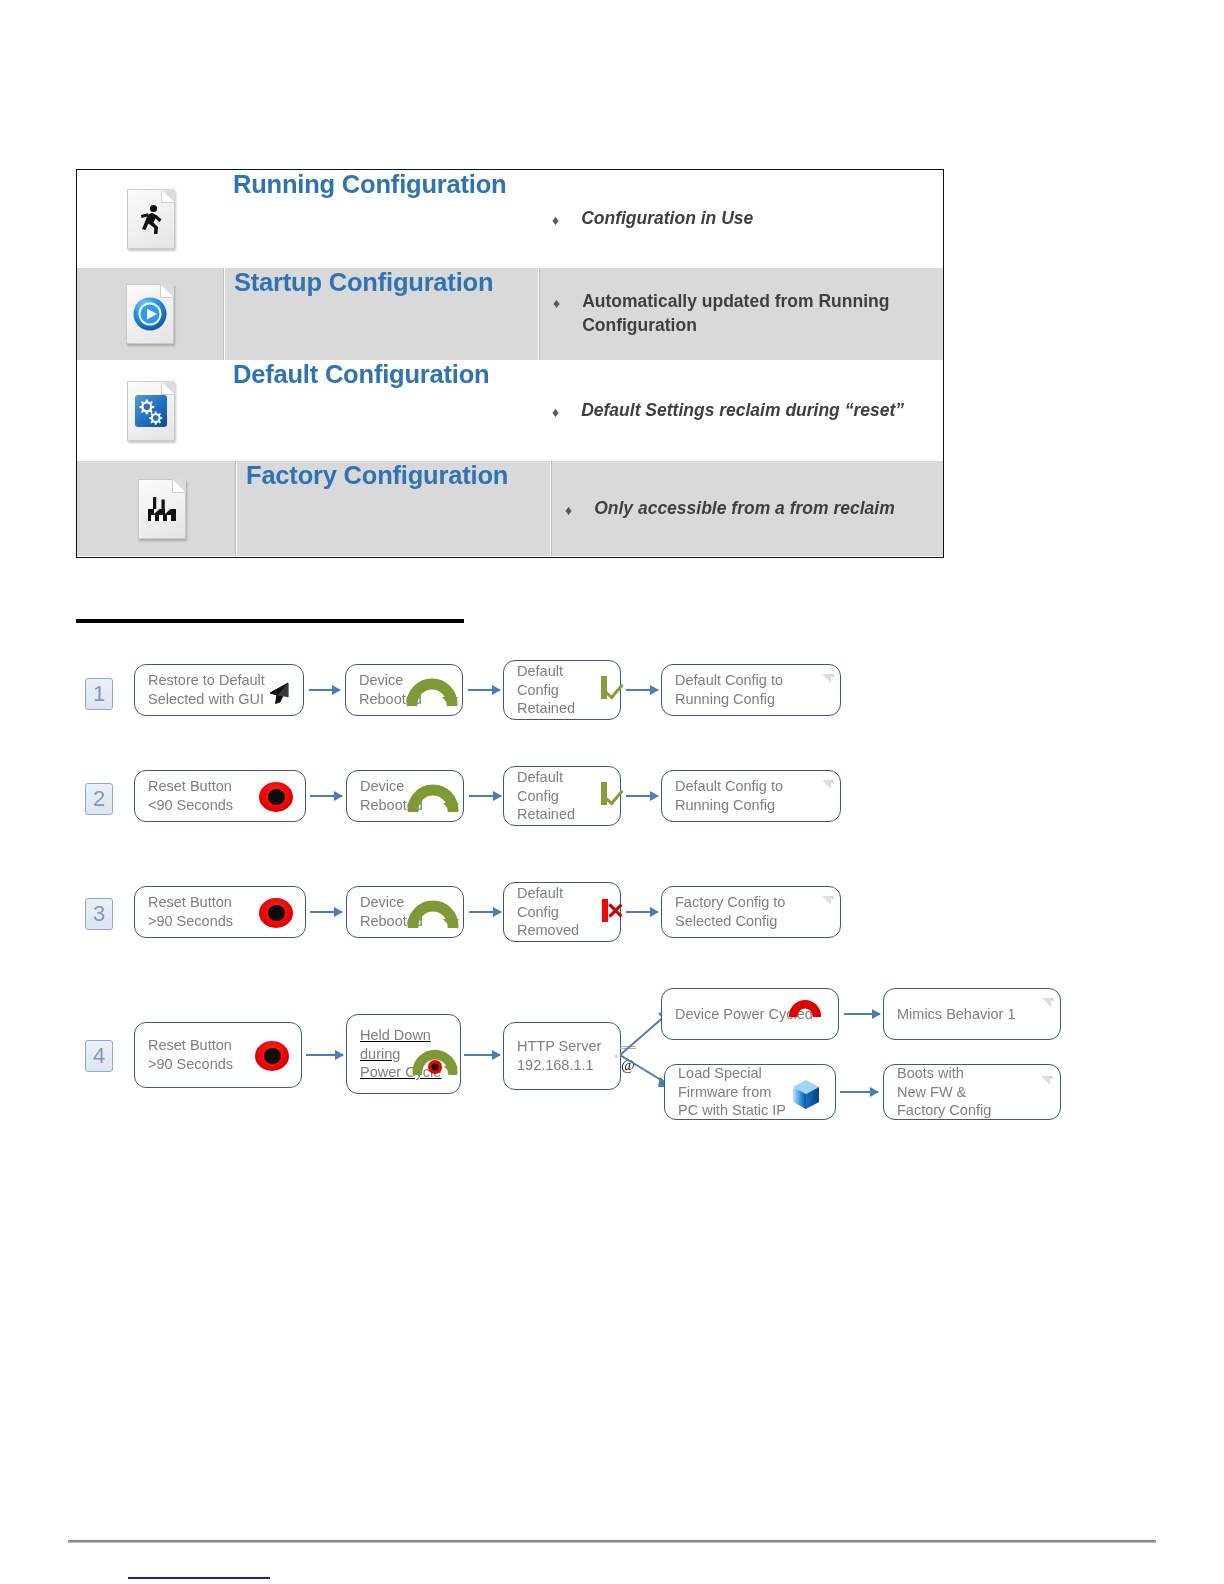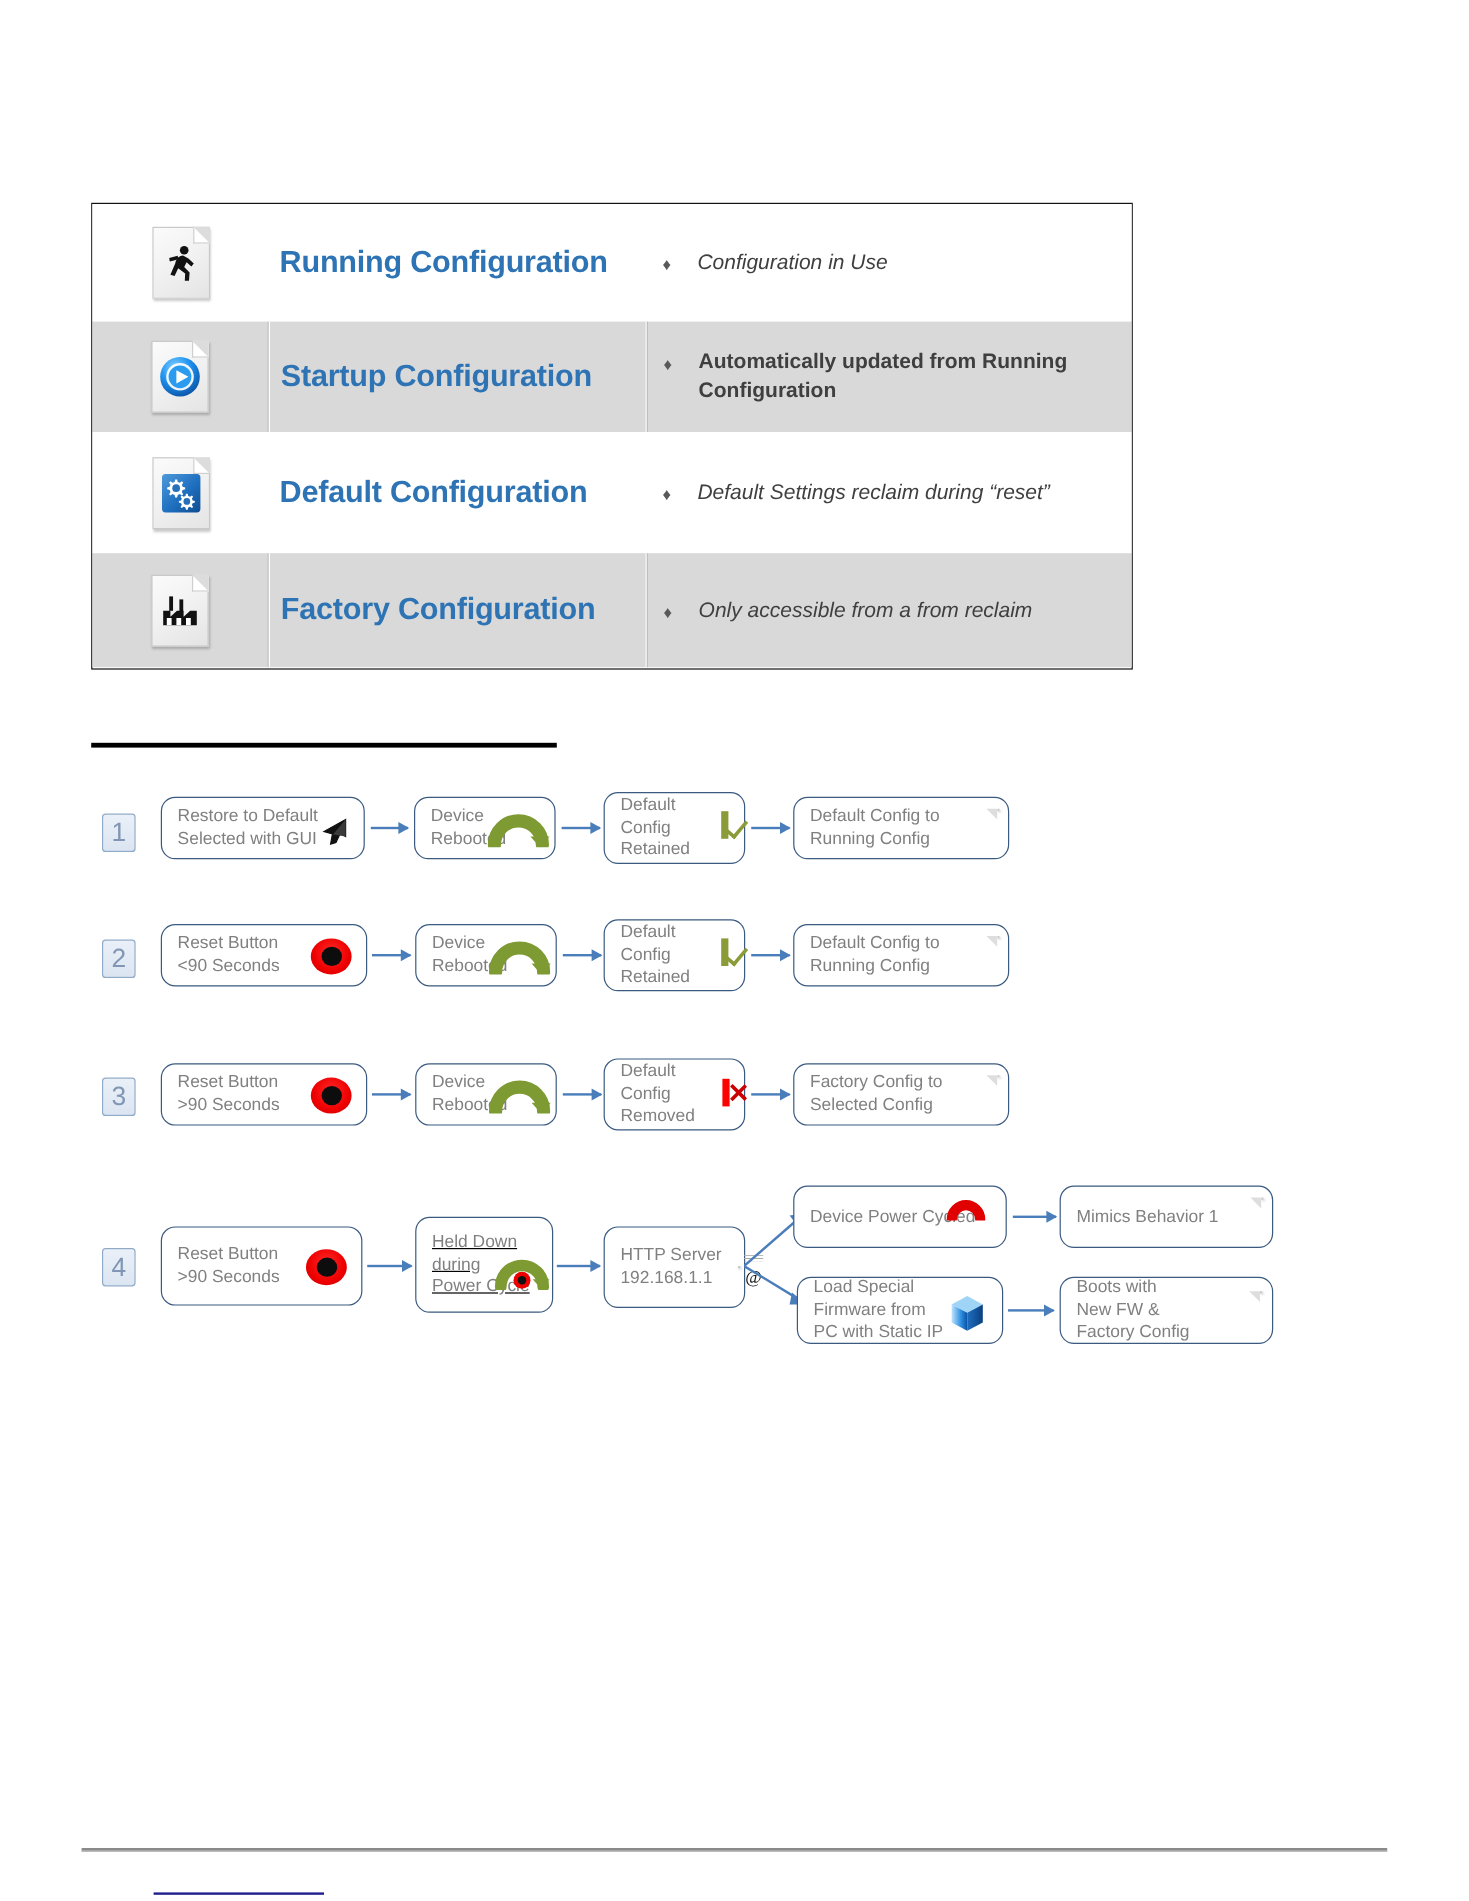--- a/index.html
+++ b/index.html
@@ -21,7 +21,7 @@
   .cfg-row.r4{height:95px;background:#d9d9d9;}
 
   .cfg-icon-cell{width:147px;flex:0 0 147px;display:flex;align-items:center;justify-content:center;box-sizing:border-box;}
-  .cfg-name-cell{width:315px;flex:0 0 315px;display:flex;align-items:center;box-sizing:border-box;padding-left:9px;}
+  .cfg-name-cell{width:315px;flex:0 0 315px;display:flex;align-items:flex-start;box-sizing:border-box;padding-left:9px;}
   .cfg-desc-cell{flex:1 1 auto;display:flex;align-items:center;box-sizing:border-box;padding-left:13px;}
 
   .cfg-row.r2 .cfg-name-cell,

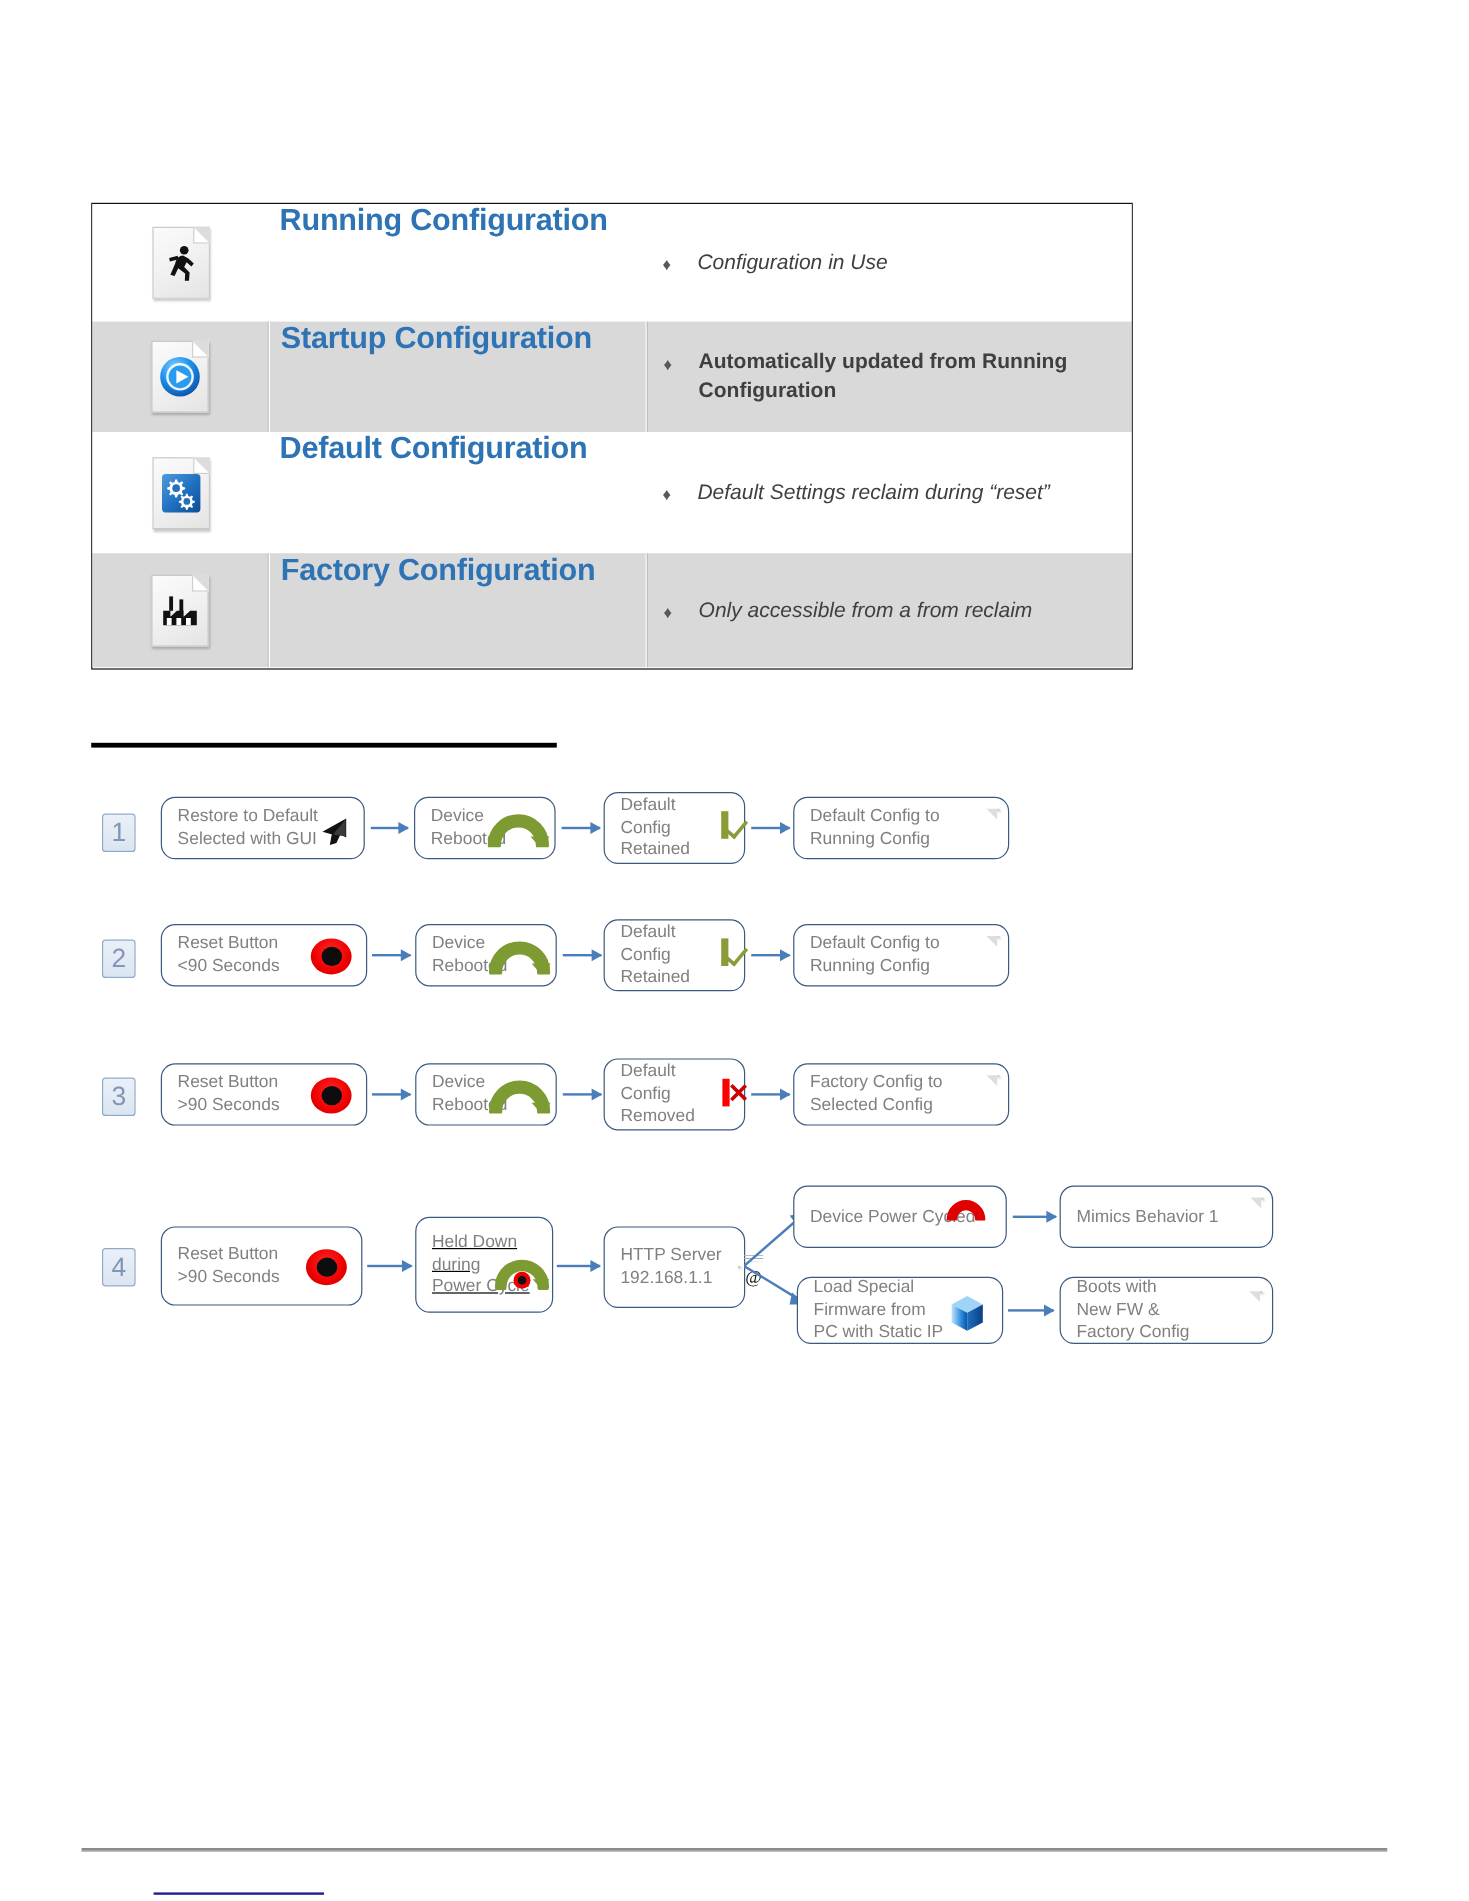--- a/index.html
+++ b/index.html
@@ -43,7 +43,7 @@
     color:#3f3f3f;font-size:17.5px;line-height:1.35;font-weight:bold;
     max-width:340px;
   }
-  .cfg-desc-text.ital{font-style:italic;font-weight:normal;max-width:400px;}
+  .cfg-desc-text.ital{font-style:italic;font-weight:bold;max-width:400px;}
 
   
   .fileicon{position:relative;width:48px;height:60px;}

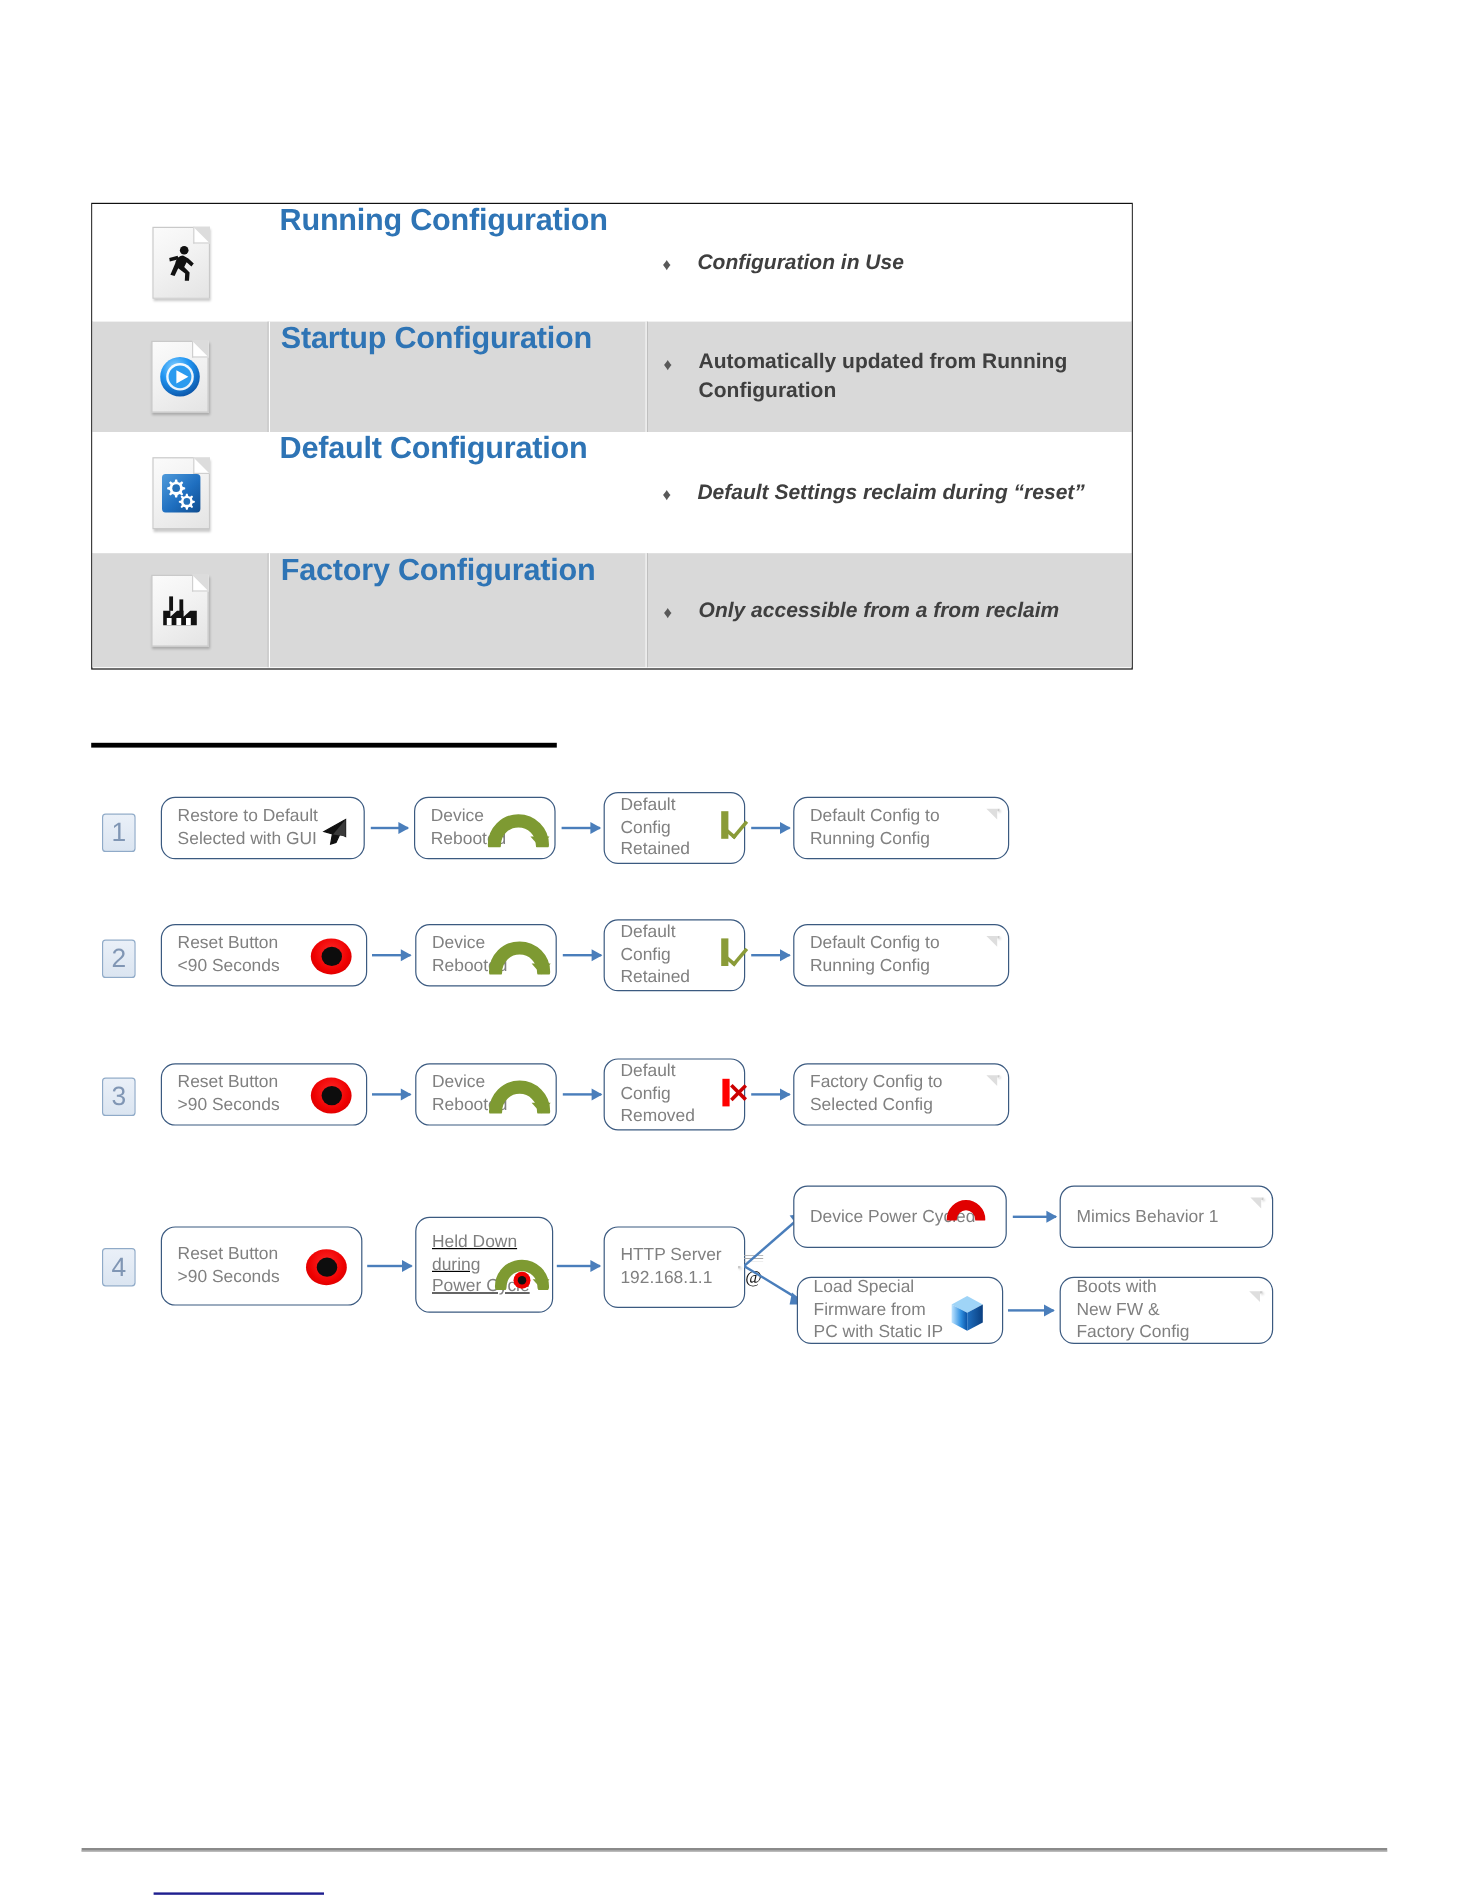--- a/index.html
+++ b/index.html
@@ -18,7 +18,7 @@
   .cfg-row.r1{height:98px;background:#ffffff;}
   .cfg-row.r2{height:92px;background:#d9d9d9;}
   .cfg-row.r3{height:101px;background:#ffffff;}
-  .cfg-row.r4{height:95px;background:#d9d9d9;}
+  .cfg-row.r4{height:95px;background:#d9d9d9;padding-left:12px;}
 
   .cfg-icon-cell{width:147px;flex:0 0 147px;display:flex;align-items:center;justify-content:center;box-sizing:border-box;}
   .cfg-name-cell{width:315px;flex:0 0 315px;display:flex;align-items:flex-start;box-sizing:border-box;padding-left:9px;}

